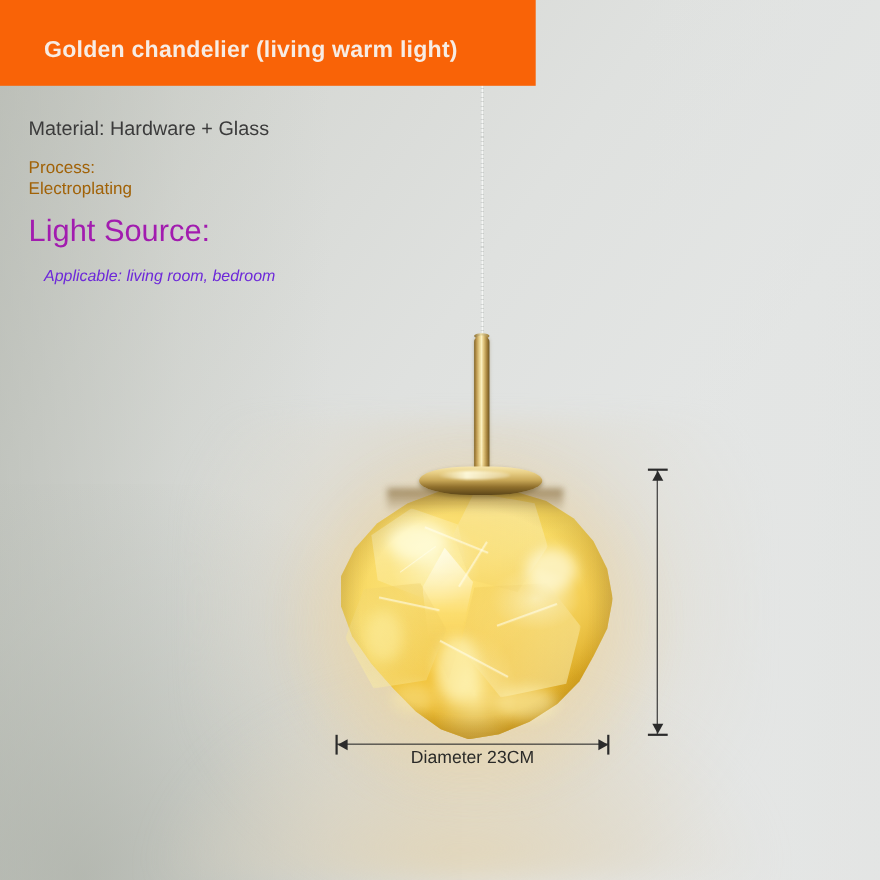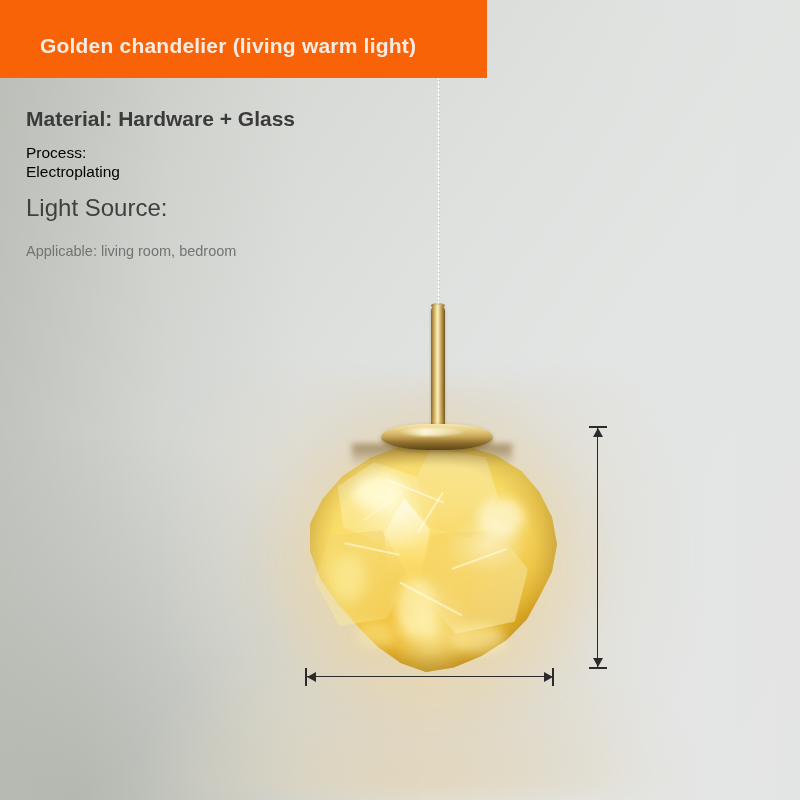--- a/index.html
+++ b/index.html
@@ -366,9 +366,8 @@
   .spec-material {
     left: 26px;
     top: 107px;
-    font-size: 21px;
+    font-size: 18px;
     color: #3b3b3b;
-    font-weight: bold;
   }
   .spec-process {
     left: 26px;

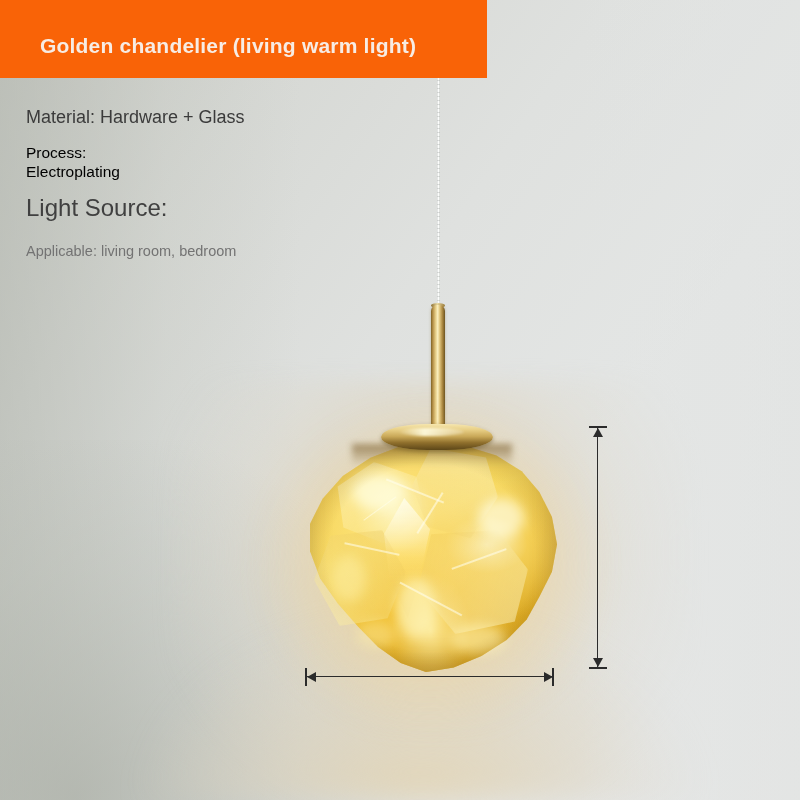--- a/index.html
+++ b/index.html
@@ -374,7 +374,7 @@
     top: 143px;
     font-size: 15.5px;
     line-height: 19px;
-    color: #000000;
+    color: #a16207;
   }
   .spec-light {
     left: 26px;

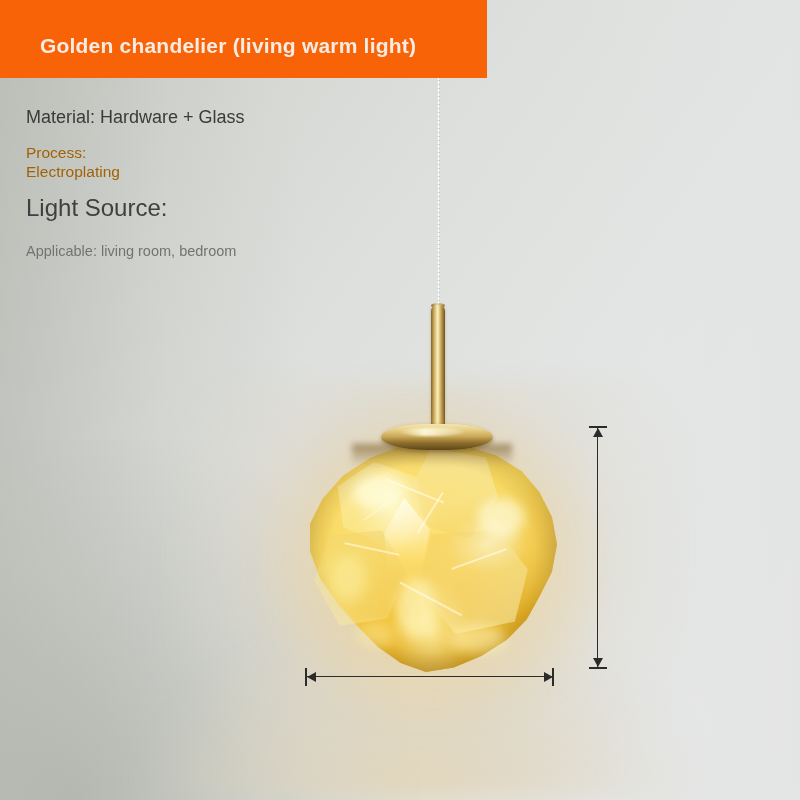--- a/index.html
+++ b/index.html
@@ -379,8 +379,8 @@
   .spec-light {
     left: 26px;
     top: 194px;
-    font-size: 24px;
-    color: #404040;
+    font-size: 28px;
+    color: #a21caf;
   }
   .spec-applicable {
     left: 26px;

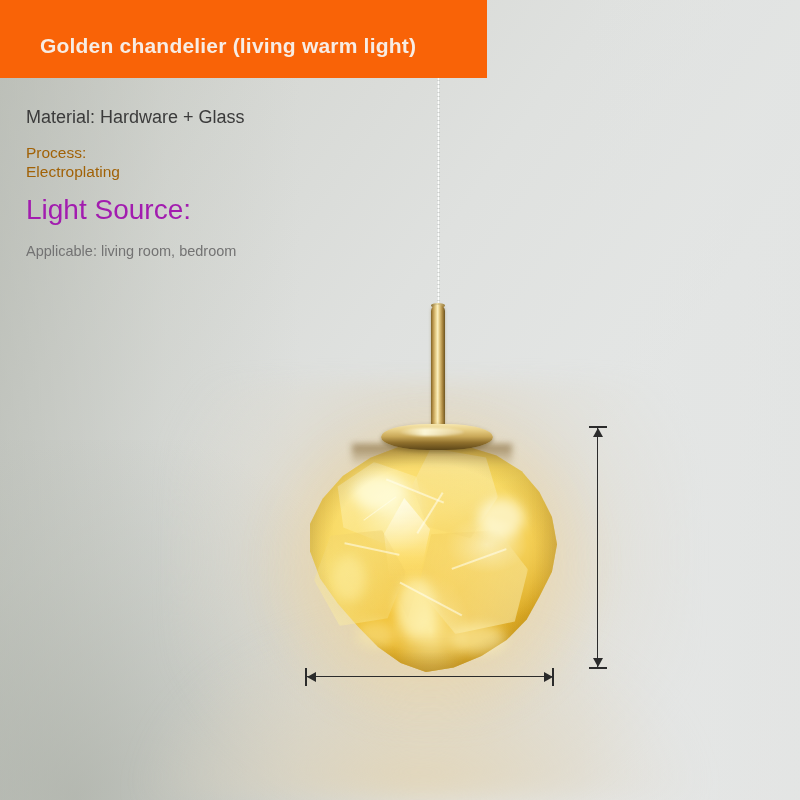--- a/index.html
+++ b/index.html
@@ -383,10 +383,11 @@
     color: #a21caf;
   }
   .spec-applicable {
-    left: 26px;
+    left: 40px;
     top: 243px;
     font-size: 14.5px;
-    color: #737373;
+    color: #6d28d9;
+    font-style: italic;
   }
 </style>
 </head>

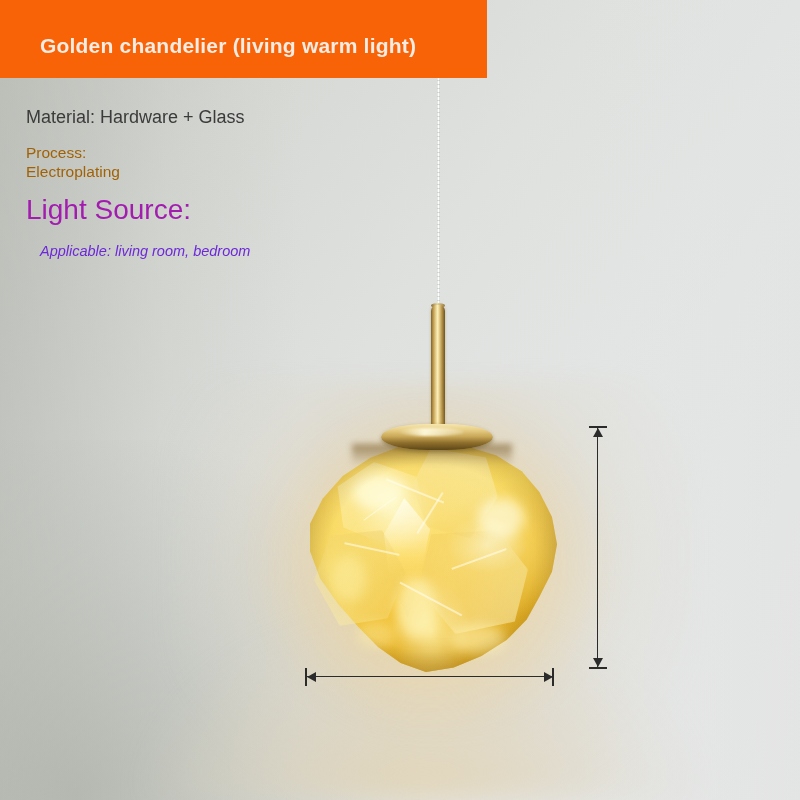--- a/index.html
+++ b/index.html
@@ -445,6 +445,7 @@
   <div class="dim-h-cap-right"></div>
   <div class="dim-h-arrow-left"></div>
   <div class="dim-h-arrow-right"></div>
+  <div class="dim-h-label">Diameter 23CM</div>
 
   <div class="banner"></div>
   <div class="overlay-text">

